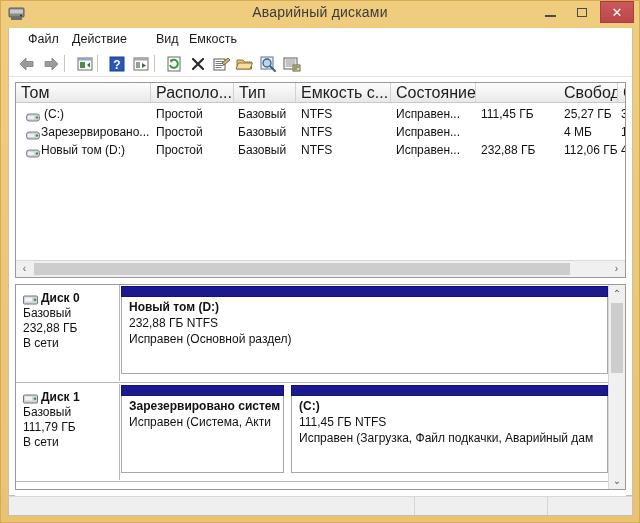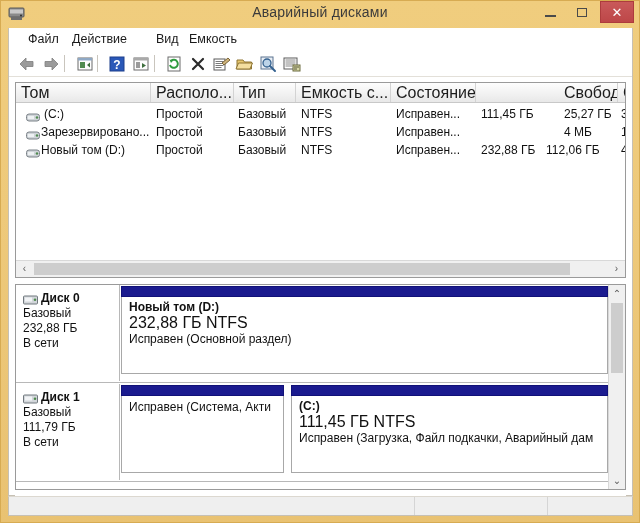--- a/index.html
+++ b/index.html
@@ -375,7 +375,7 @@
         <span class="vcell" style="left:285px;width:90px">NTFS</span>
         <span class="vcell" style="left:380px;width:80px">Исправен...</span>
         <span class="vcell" style="left:465px;width:78px">232,88 ГБ</span>
-        <span class="vcell" style="left:530px;width:54px">112,06 ГБ</span>
+        <span class="vcell" style="left:548px;width:54px">112,06 ГБ</span>
         <span class="vcell" style="left:605px;width:22px">48</span>
       </div>
 

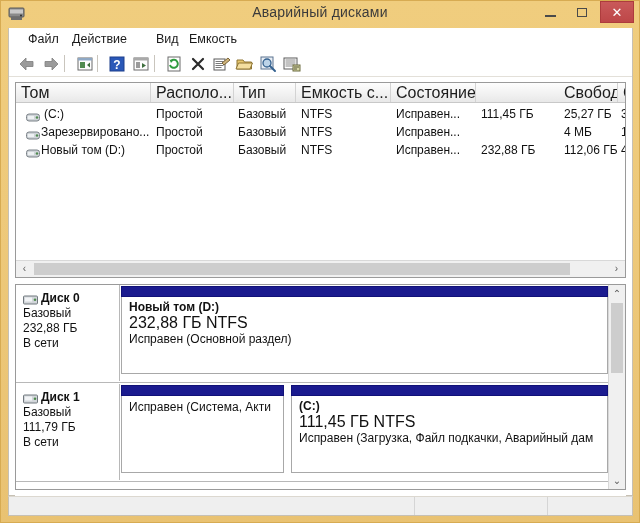--- a/index.html
+++ b/index.html
@@ -162,7 +162,7 @@
   }
   .part-body { position: absolute; left: 0; top: 0; right: 0; bottom: 0; padding: 7px 0 0 7px; overflow: hidden; }
   .part-name { font-size: 12px; font-weight: bold; color: #111; white-space: nowrap; margin-bottom: 1px; }
-  .part-size { font-size: 16px; color: #111; white-space: nowrap; line-height: 16px; }
+  .part-size { font-size: 12px; color: #111; white-space: nowrap; line-height: 16px; }
   .part-state { font-size: 12px; color: #111; white-space: nowrap; line-height: 16px; }
 
   

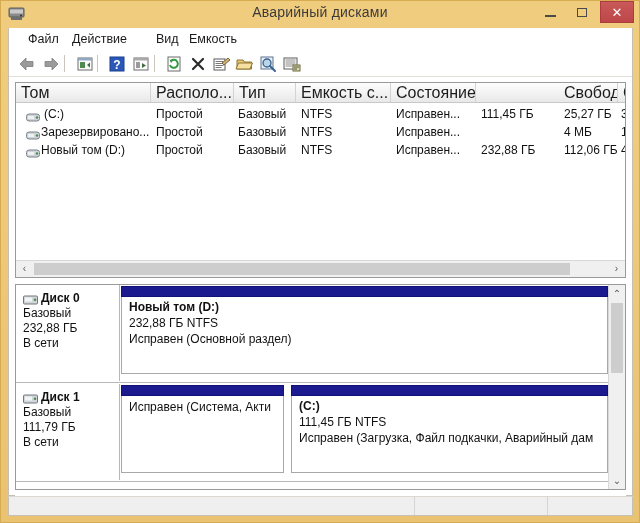--- a/index.html
+++ b/index.html
@@ -432,6 +432,7 @@
           <div class="part" style="left:0px;width:163px">
             <div class="part-bar" style="width:163px"></div>
             <div class="part-body">
+              <div class="part-name">Зарезервировано систем</div>
               <div class="part-state">Исправен (Система, Акти</div>
             </div>
           </div>

